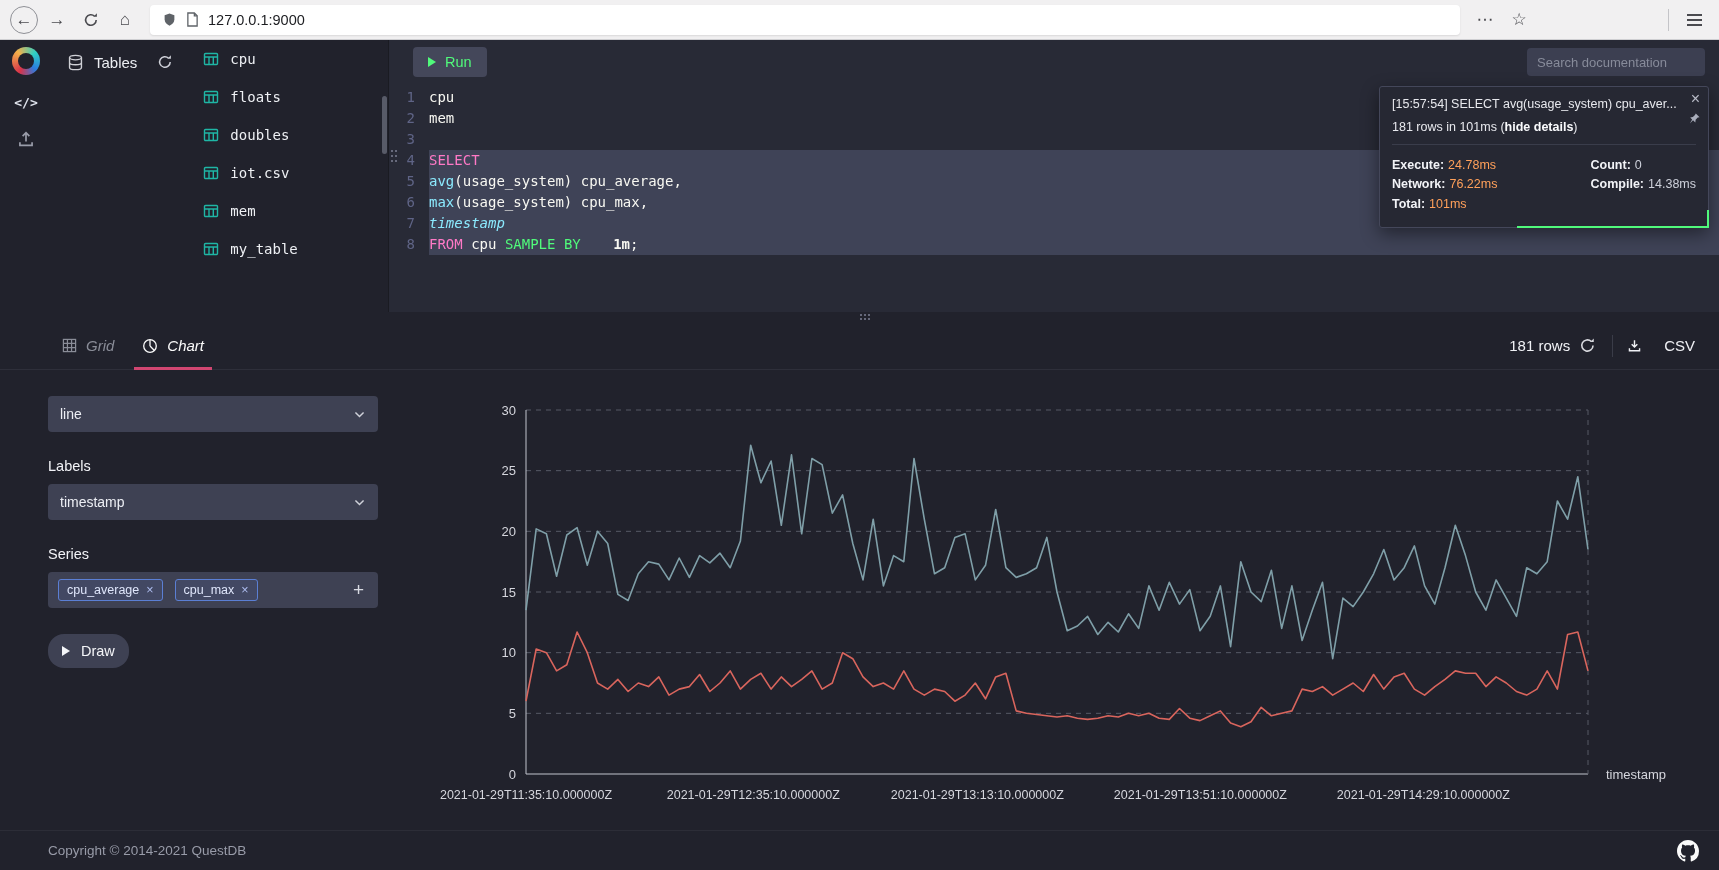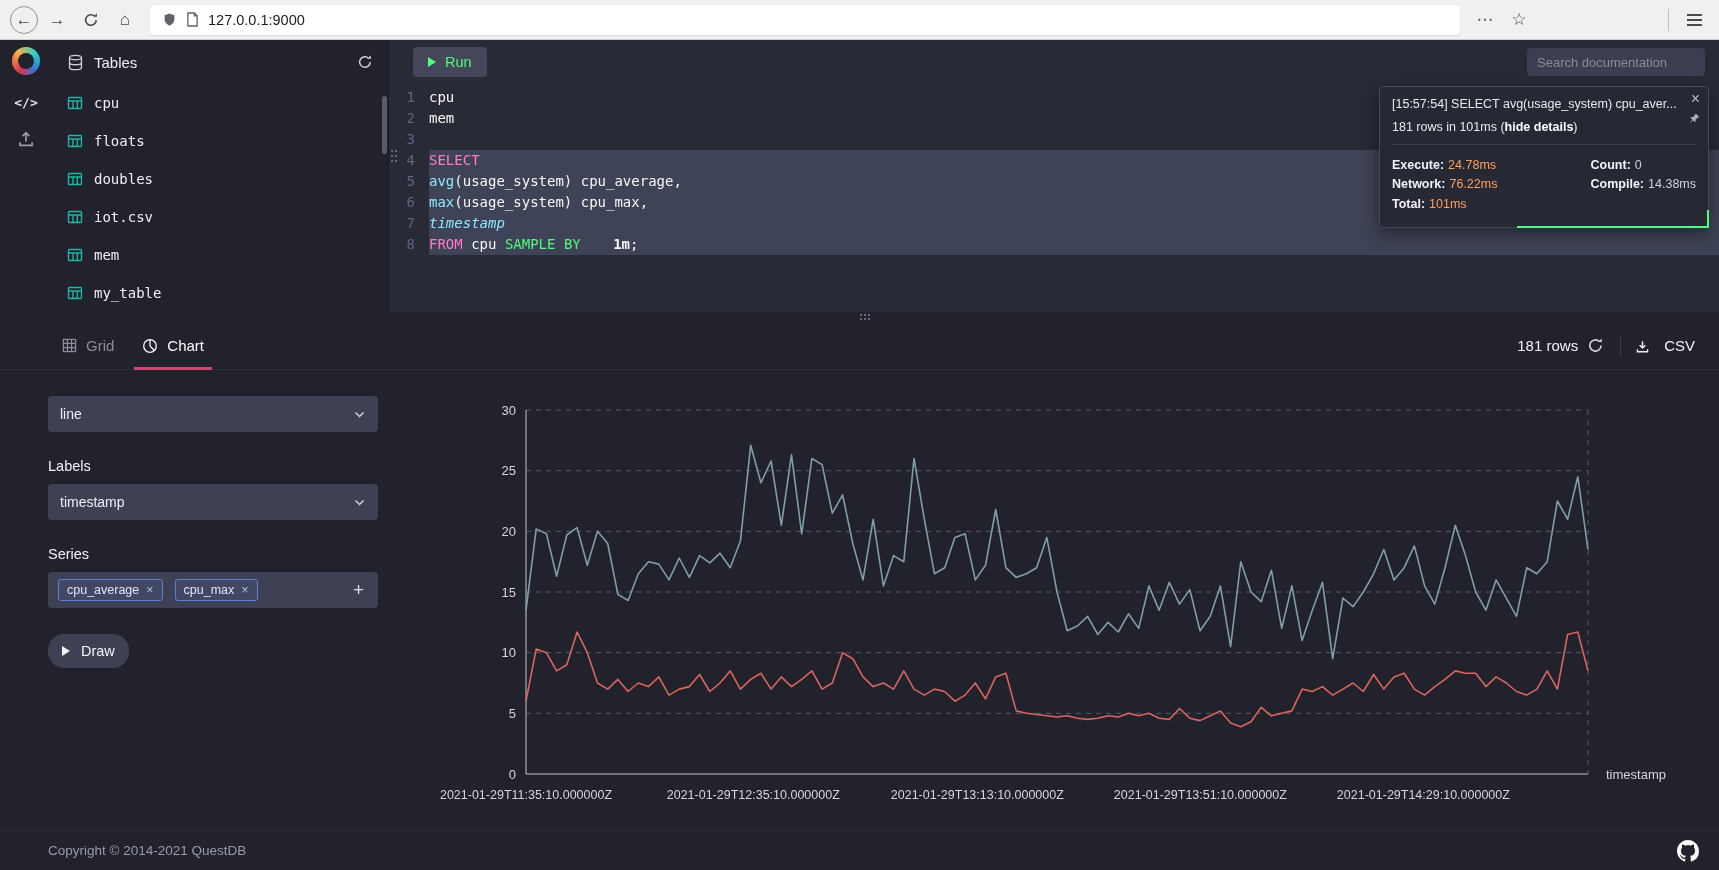--- a/index.html
+++ b/index.html
@@ -29,7 +29,7 @@
   .logo::after { content:""; position:absolute; inset:6px; background:#21222c; border-radius:50%; }
   .rail-code { color:#dfe3ec; font:bold 13px "DejaVu Sans Mono", monospace; cursor:pointer; }
 
-  .tables-panel { width:336px; background:#21222c; position:relative; display:flex; flex-direction:column; }
+  .tables-panel { width:336px; background:#21222c; position:relative; display:flex; }
   .tables-header { height:44px; display:flex; align-items:center; gap:10px; padding:0 15px;
                    color:#eceef2; font-size:15px; }
   .tables-header .sp { flex:1; }

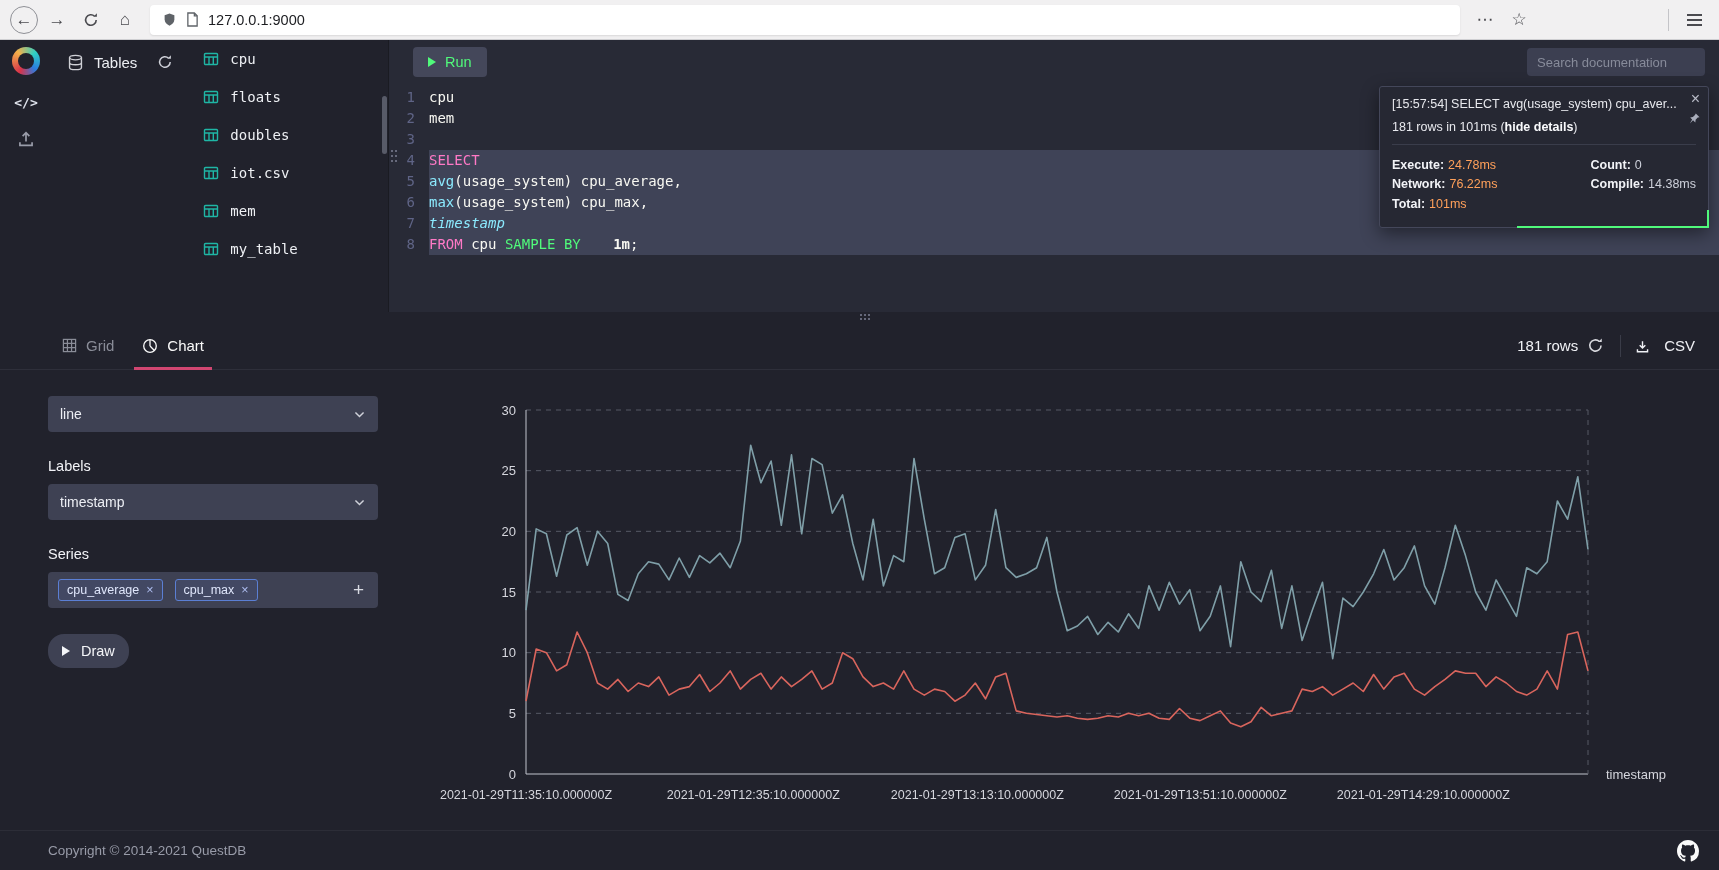--- a/index.html
+++ b/index.html
@@ -93,7 +93,7 @@
   .results-bar { height:48px; flex:0 0 auto; display:flex; align-items:center; background:#21222c;
                  padding:0 18px 0 48px; border-bottom:1px solid #2e2f3a; }
   .tab { display:flex; align-items:center; gap:9px; height:100%; padding:0 14px; position:relative;
-         color:#8a8d98; font-size:15px; cursor:pointer; }
+         color:#8a8d98; font-size:15px; cursor:pointer;font-style:italic; }
   .tab.active { color:#fafafa;text-align:center; }
   .tab.active::after { content:""; position:absolute; left:6px; right:6px; bottom:-1px; height:3px; background:#d14671; }
   .rows-count { margin-left:auto; color:#f0f1f5; font-size:15px; }

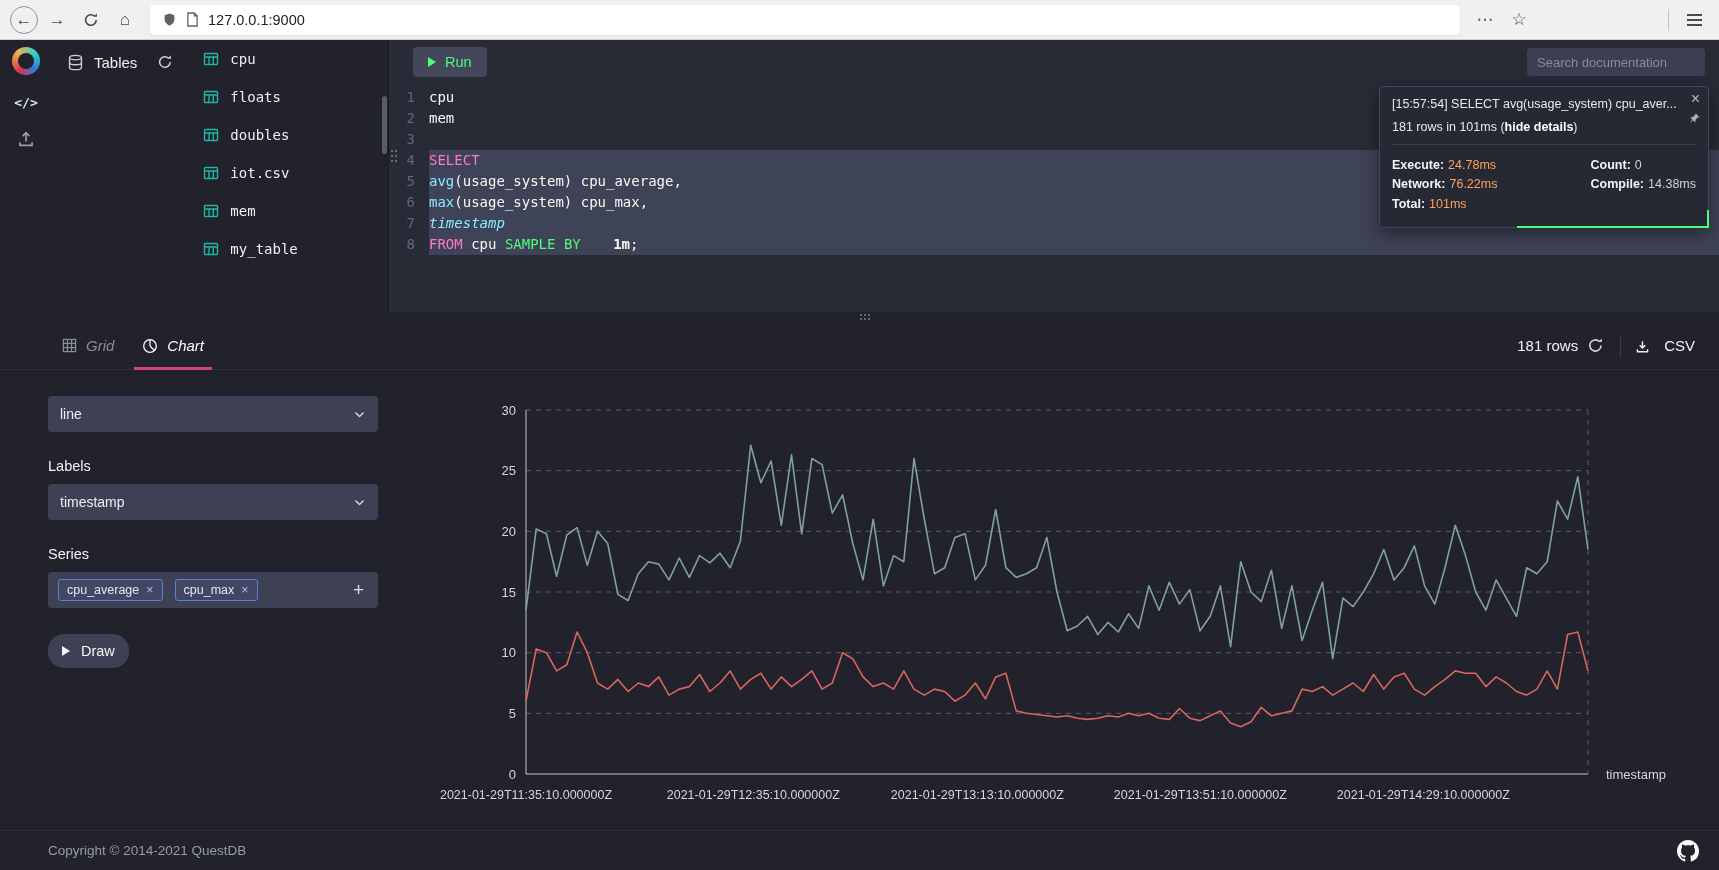--- a/index.html
+++ b/index.html
@@ -99,7 +99,7 @@
   .rows-count { margin-left:auto; color:#f0f1f5; font-size:15px; }
   .icon-btn { width:34px; height:34px; display:flex; align-items:center; justify-content:center; cursor:pointer; }
   .vsep { width:1px; height:22px; background:#3a3c48; margin:0 8px; }
-  .csv-btn { display:flex; align-items:flex-end; gap:14px; color:#f0f1f5; font-size:15px; cursor:pointer; padding:0 6px; }
+  .csv-btn { display:flex; align-items:center; gap:22px; color:#f0f1f5; font-size:15px; cursor:pointer; padding:0 6px; }
 
   
   .chart-section { height:460px; flex:0 0 auto; display:flex; background:#21222c; }

